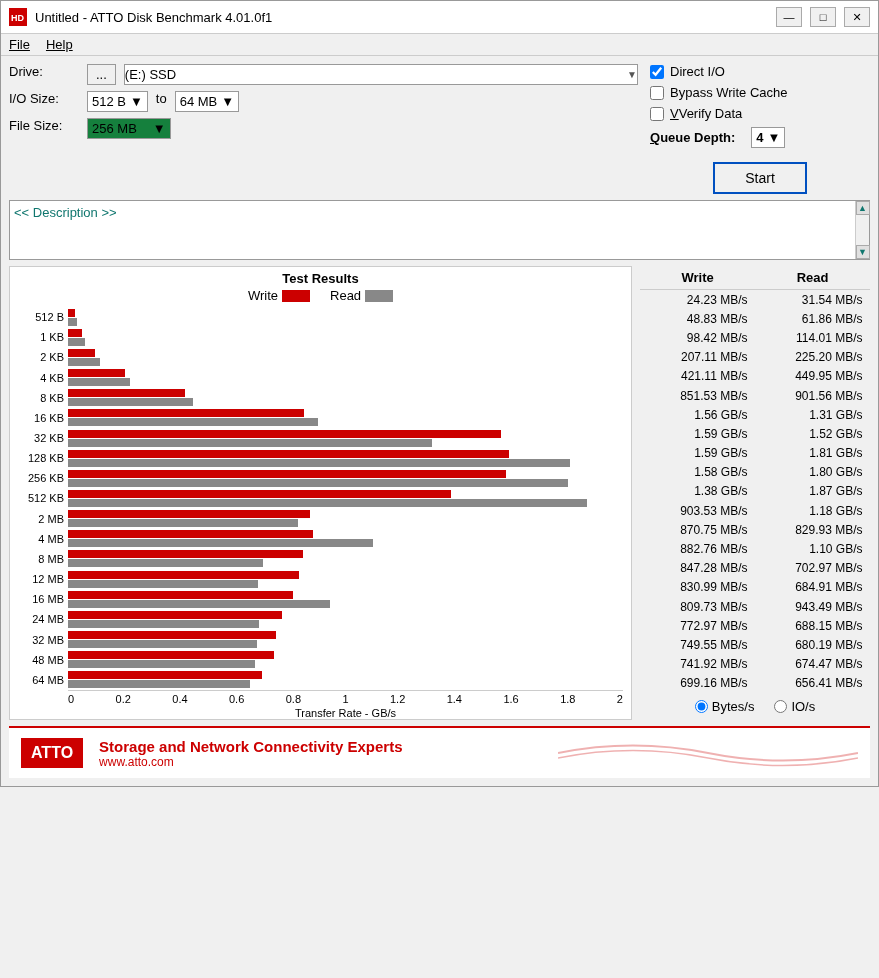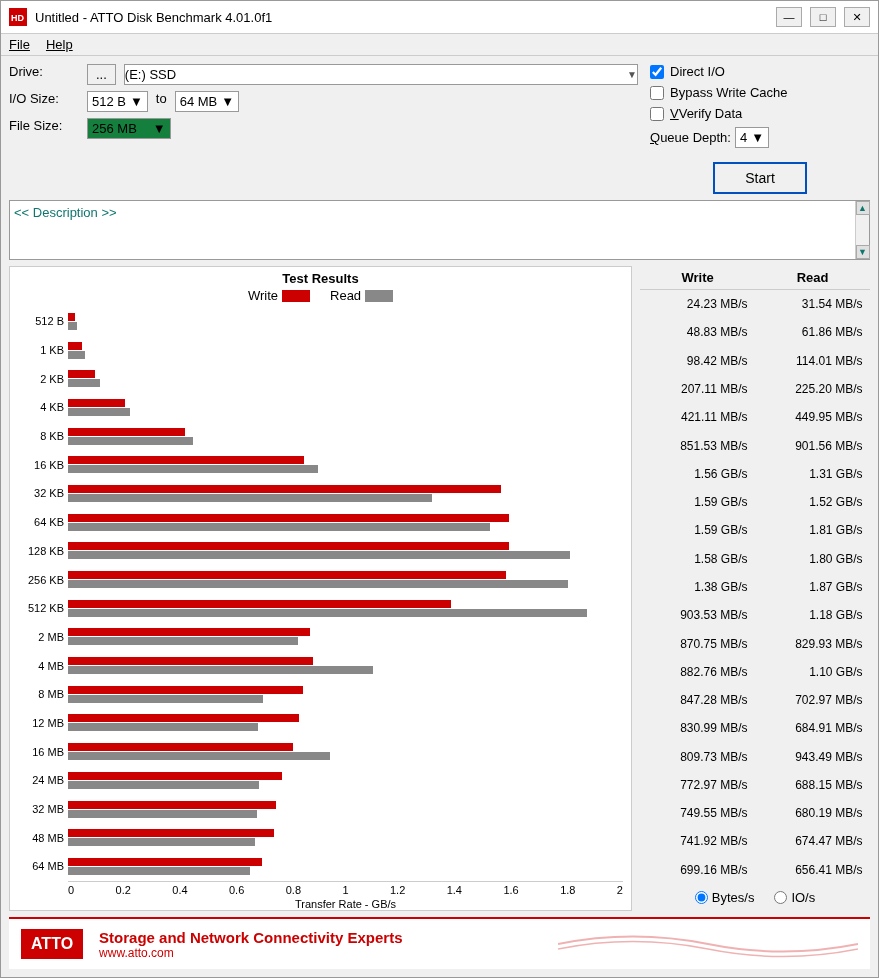--- a/index.html
+++ b/index.html
@@ -13,7 +13,7 @@
     }
     .window {
       width: 879px;
-      height: 978px;
+      height: 787px;
       background: #f0f0f0;
       border: 1px solid #999;
       display: flex;

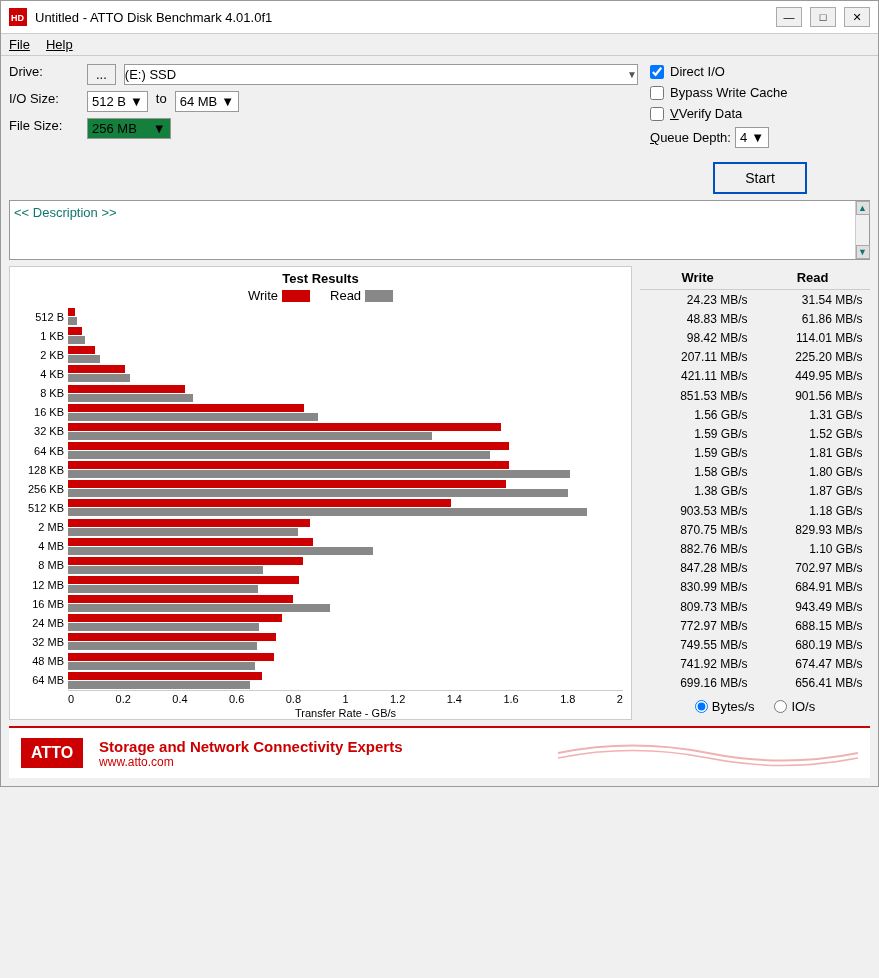--- a/index.html
+++ b/index.html
@@ -157,7 +157,8 @@
     .queue-row {
       display: flex;
       align-items: center;
-      gap: 4px;
+      gap: 16px;
+      font-weight: bold;
     }
     .queue-select {
       border: 1px solid #999;

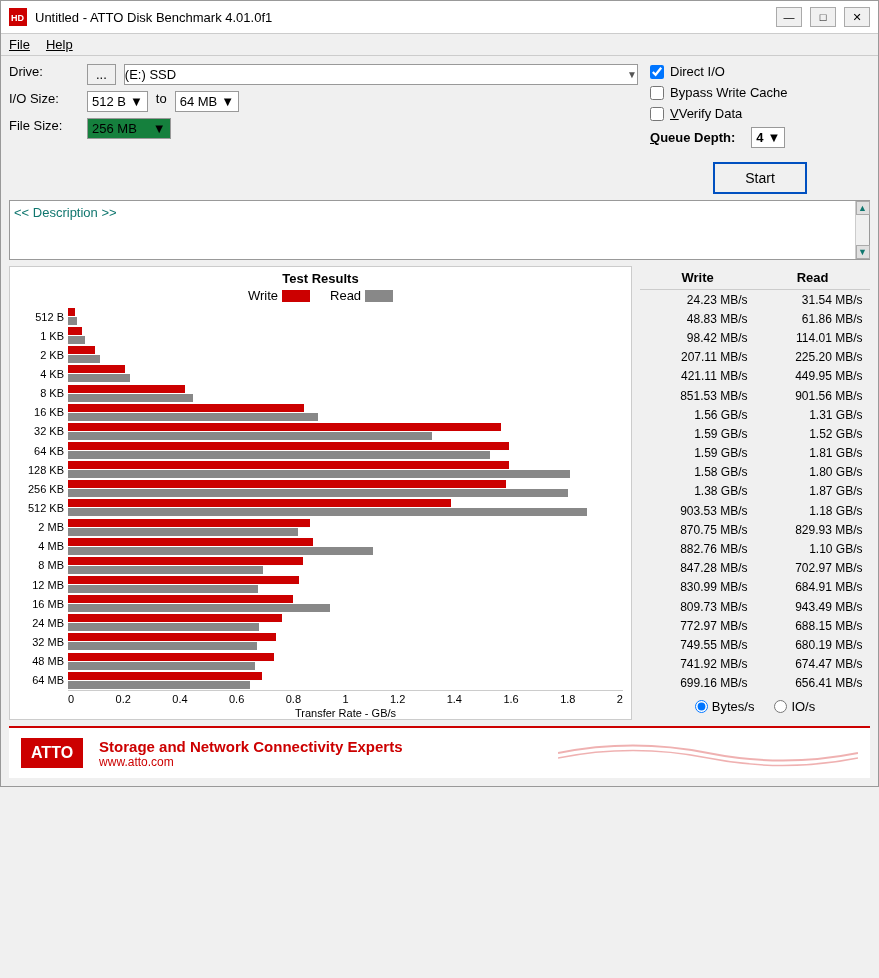--- a/index.html
+++ b/index.html
@@ -530,13 +530,6 @@
                 </div>
               </div>
               <div class="bar-row">
-                <span class="bar-label">64 KB</span>
-                <div class="bars-pair">
-                  <div class="bar-write" style="width: 79.5%;"></div>
-                  <div class="bar-read" style="width: 76%;"></div>
-                </div>
-              </div>
-              <div class="bar-row">
                 <span class="bar-label">128 KB</span>
                 <div class="bars-pair">
                   <div class="bar-write" style="width: 79.5%;"></div>

